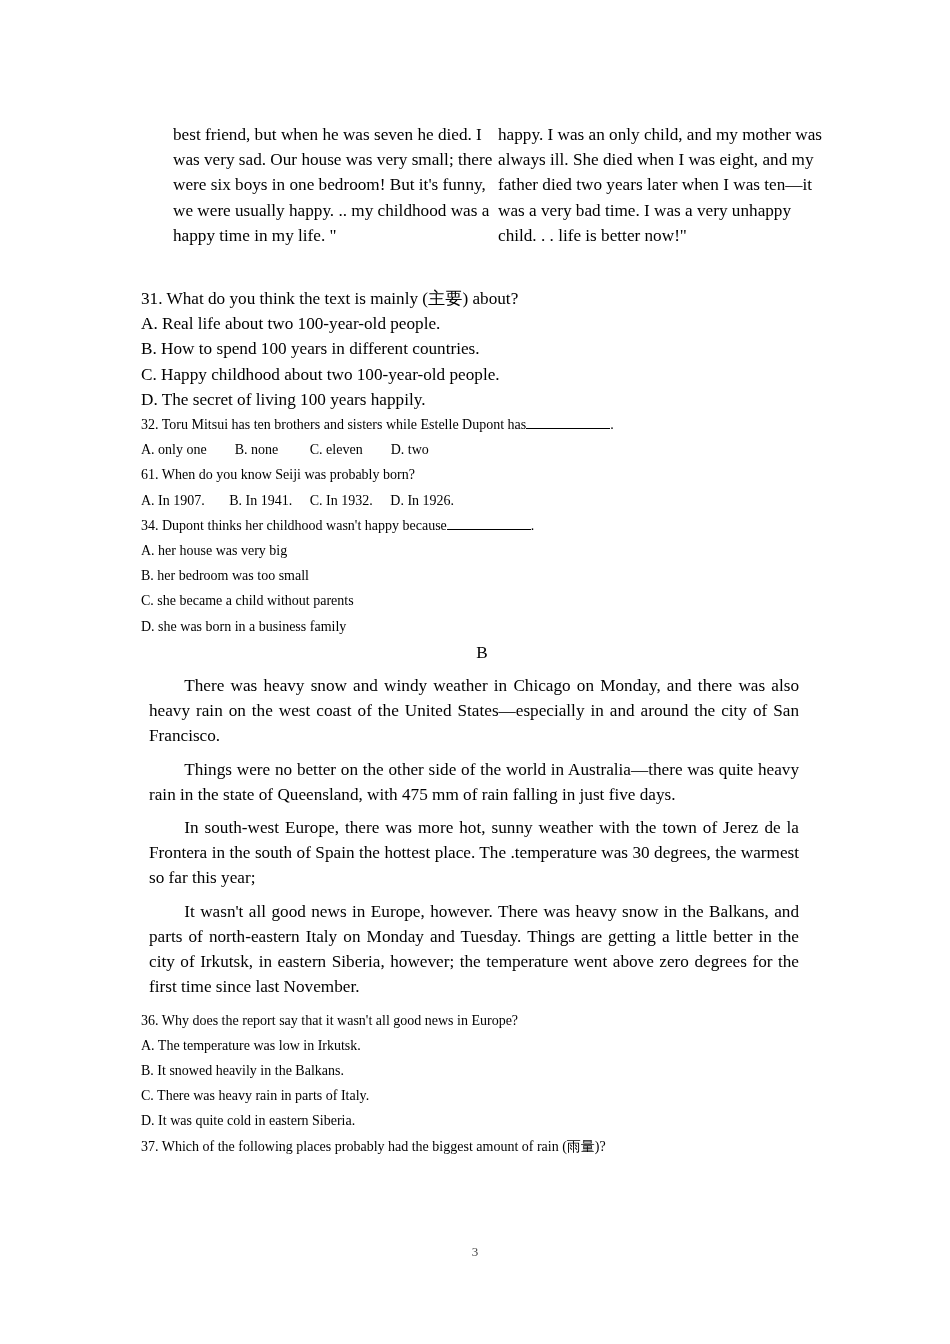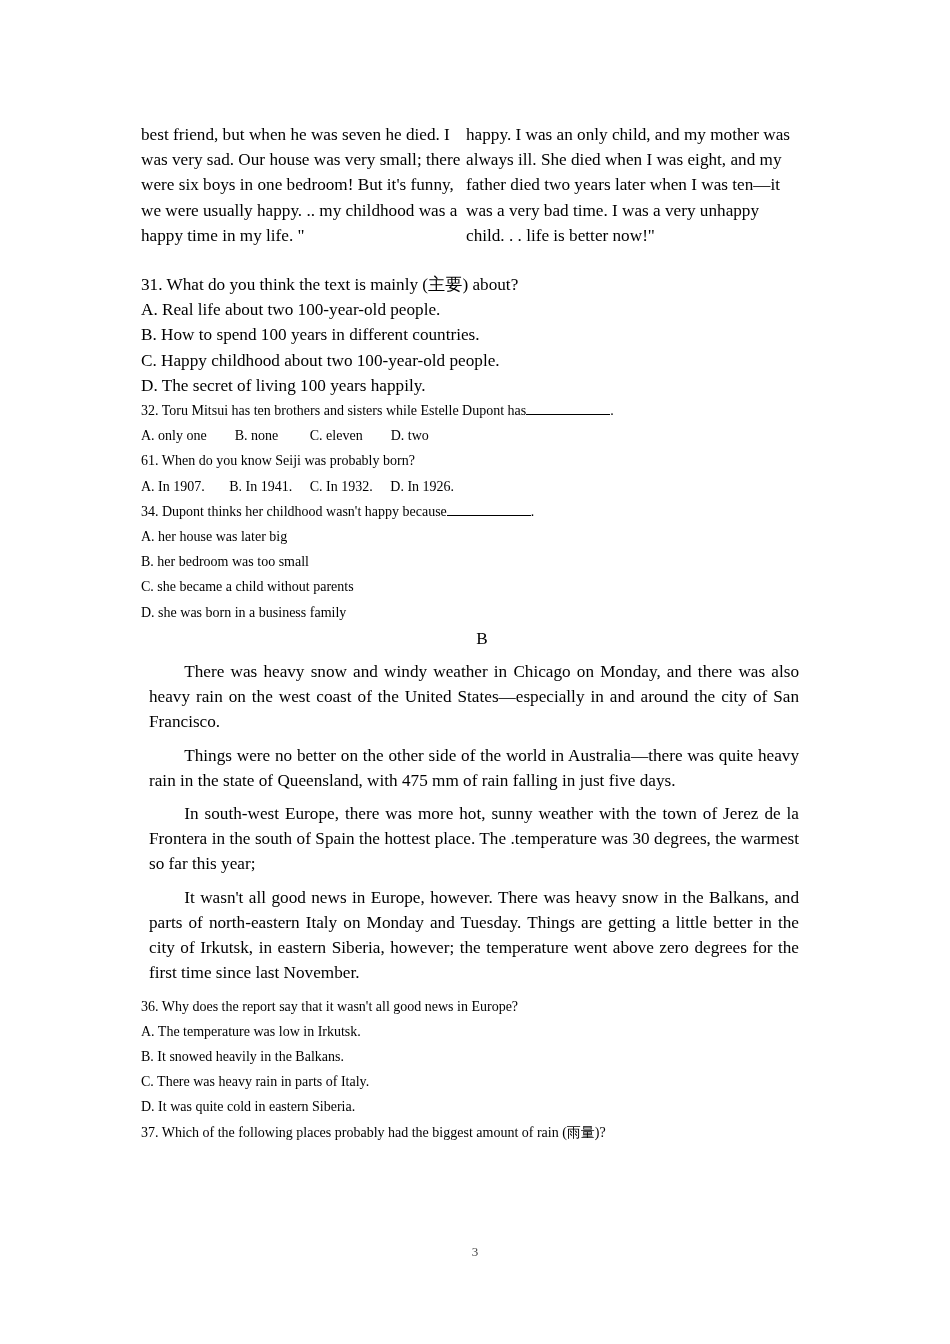--- a/index.html
+++ b/index.html
@@ -34,7 +34,7 @@
   
   .two-col {
     display: flex;
-    justify-content: flex-start;
+    justify-content: flex-end;
     align-items: flex-start;
     width: 682px;
   }

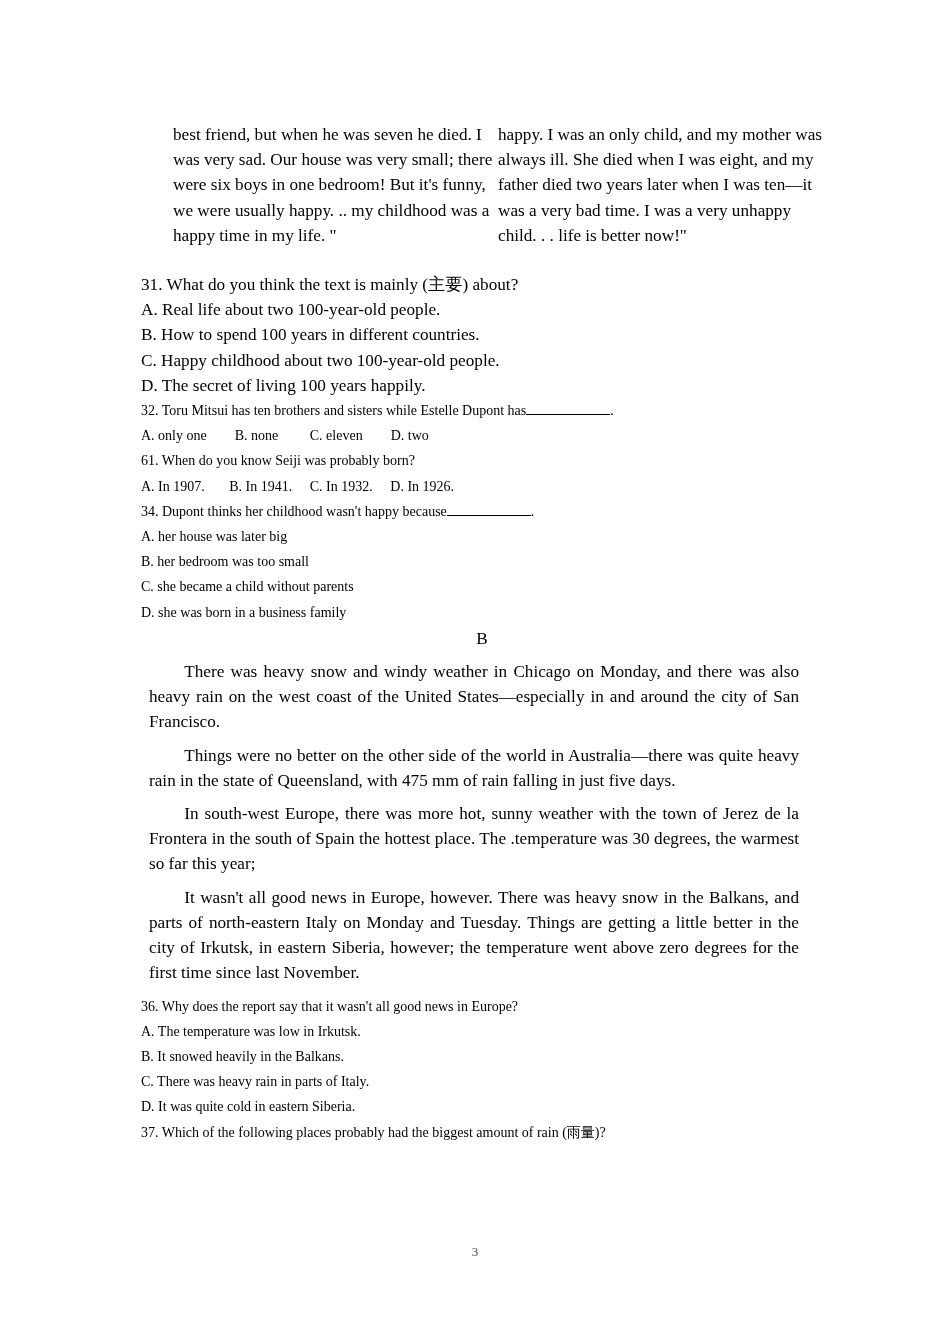--- a/index.html
+++ b/index.html
@@ -53,7 +53,7 @@
 
   
   .qblock {
-    margin-top: 24px;
+    margin-top: 38px;
     font-size: 17.2px;
     line-height: 25.2px;
   }

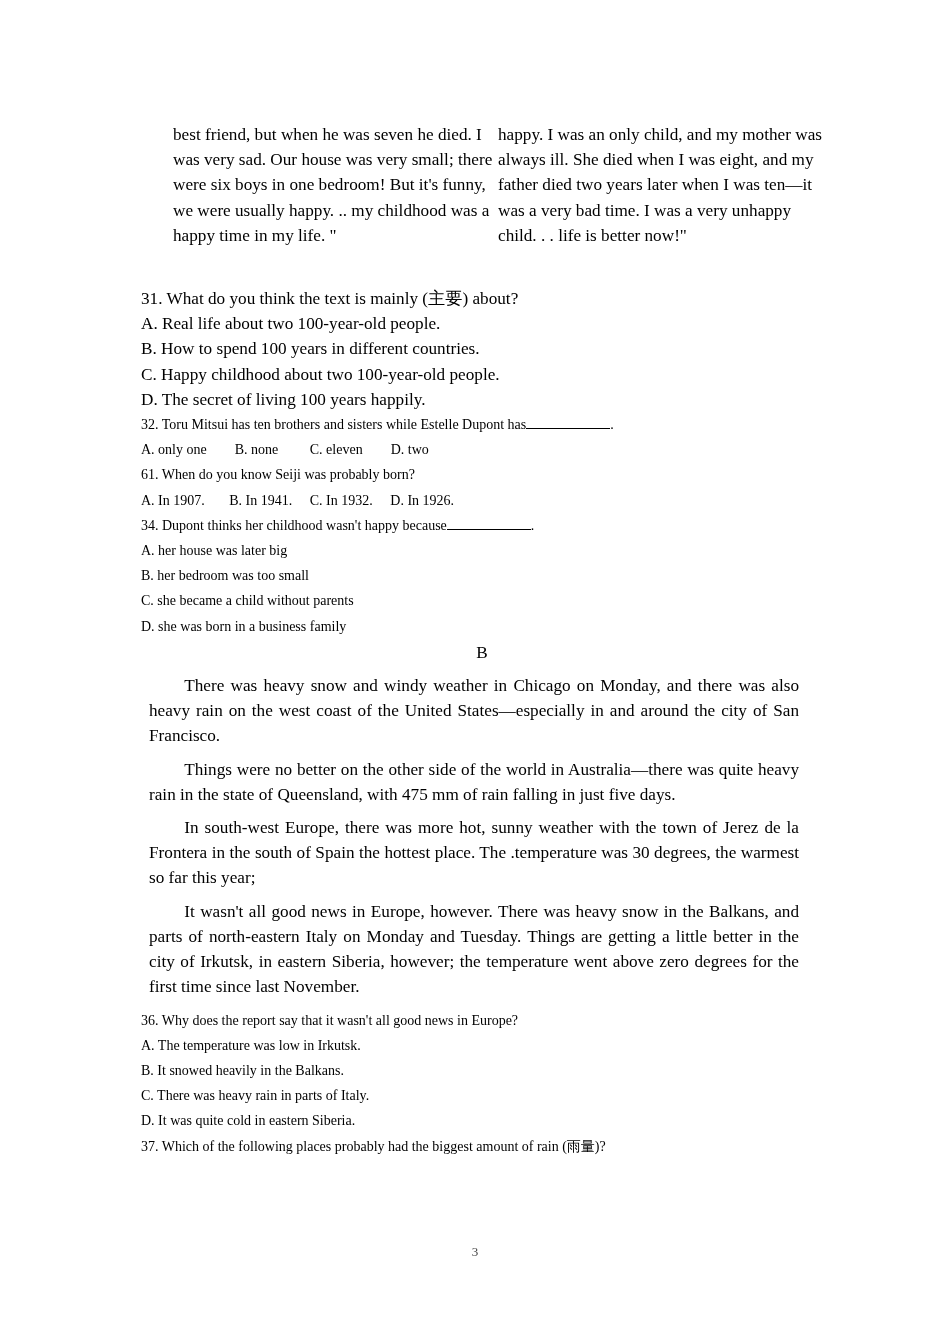--- a/index.html
+++ b/index.html
@@ -147,7 +147,7 @@
 
     <div class="qblock2">
       <div class="qline"><span>34. Dupont thinks her childhood wasn't happy because</span><span class="blank"></span><span>.</span></div>
-      <div class="qline">A. her house was later big</div>
+      <div class="qline">A. her house was very big</div>
       <div class="qline">B. her bedroom was too small</div>
       <div class="qline">C. she became a child without parents</div>
       <div class="qline">D. she was born in a business family</div>

